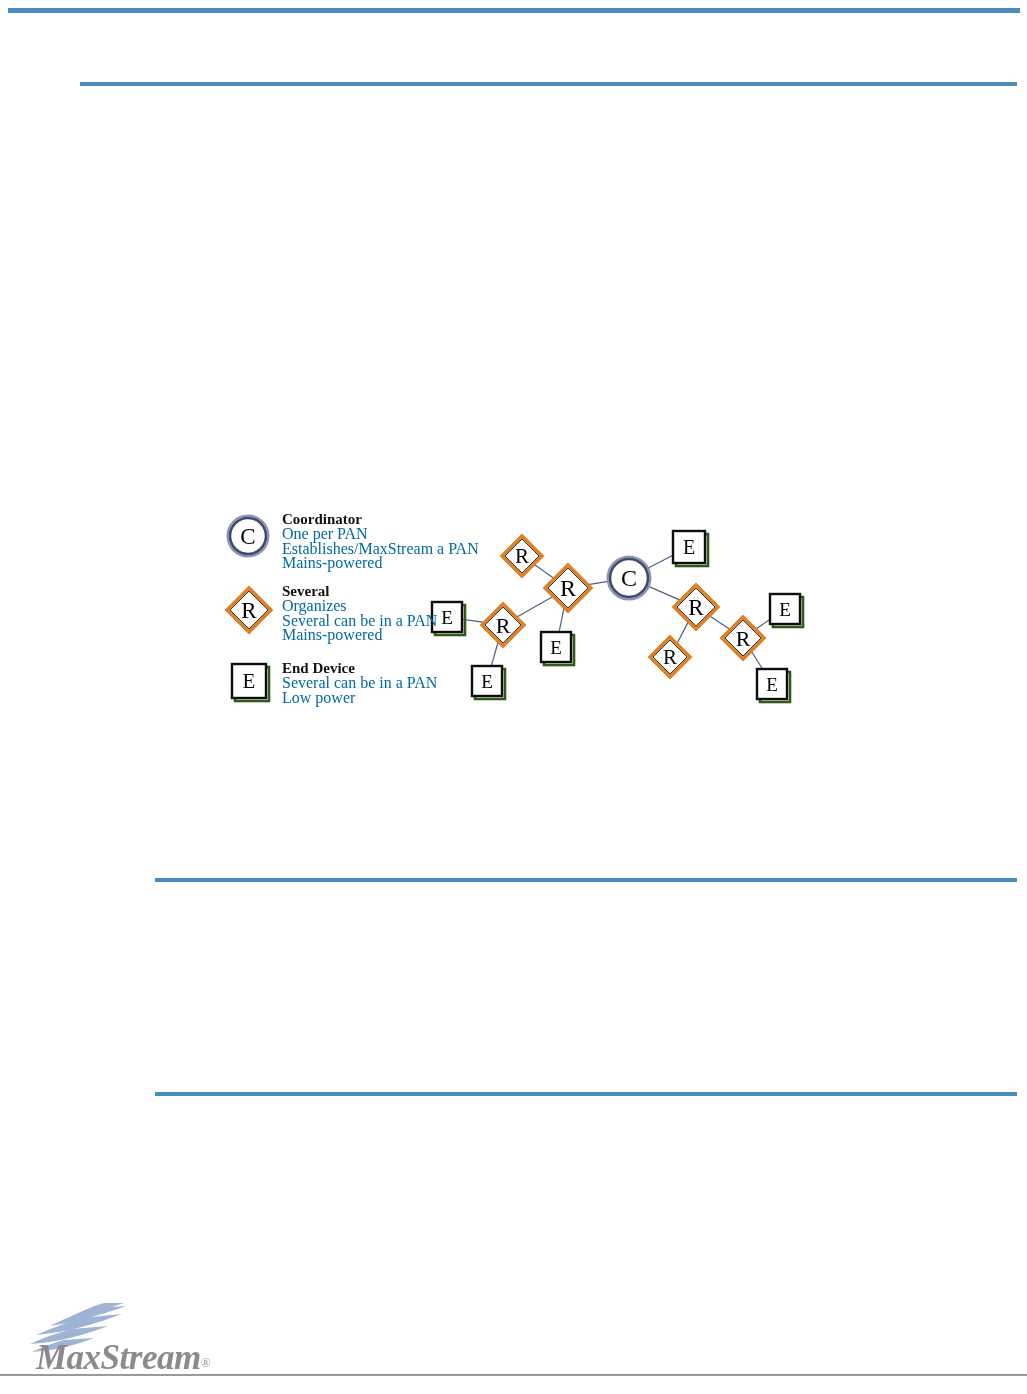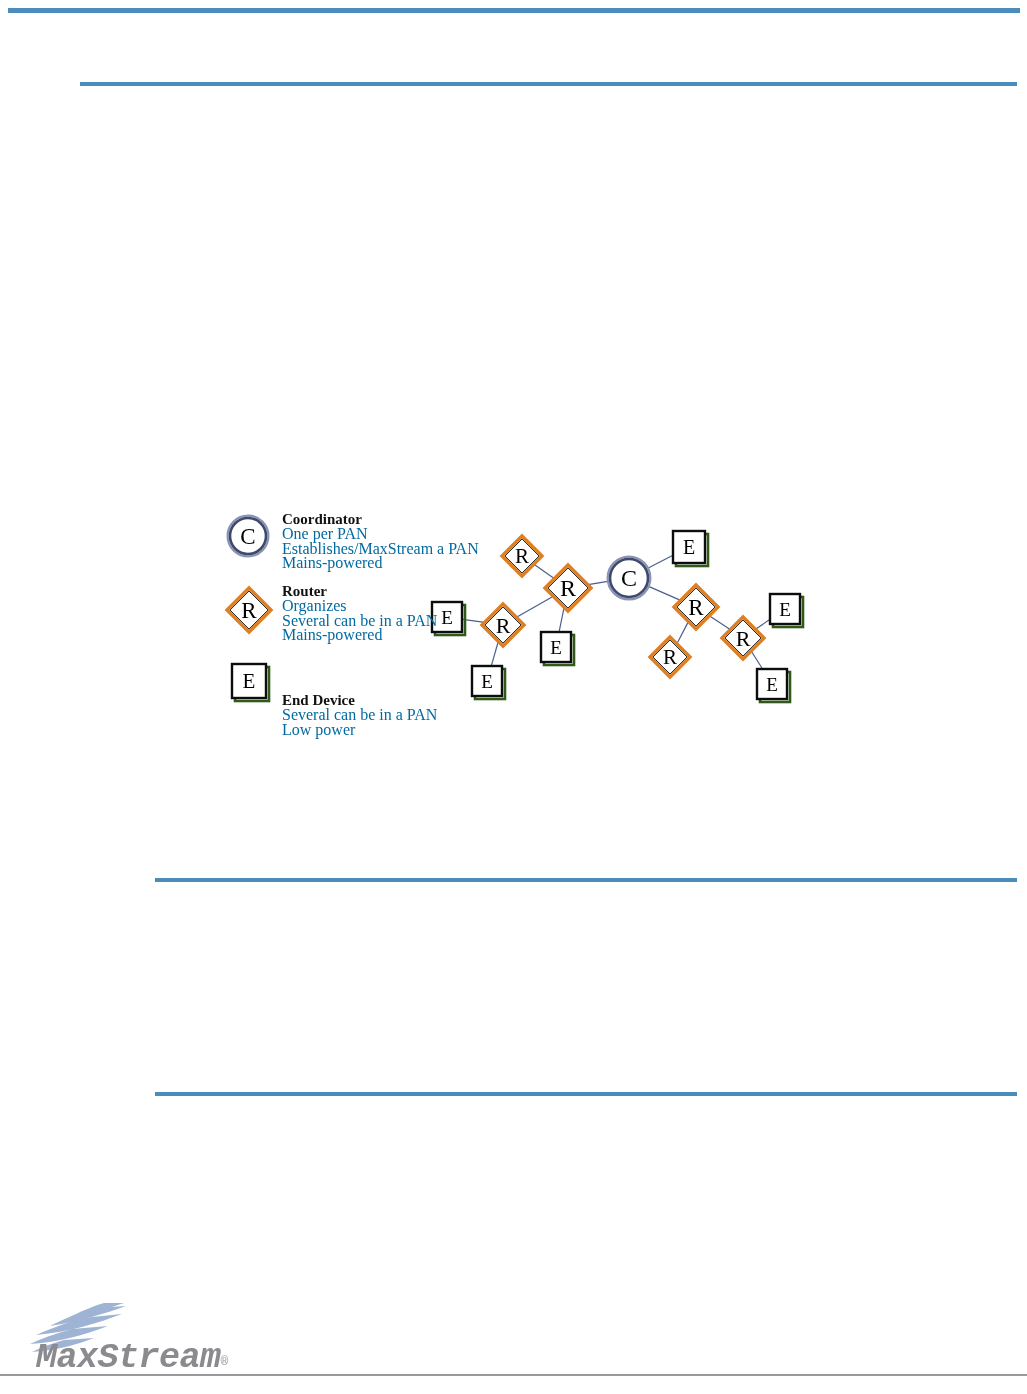--- a/index.html
+++ b/index.html
@@ -219,7 +219,7 @@
 </div>
 
 <div class="legend-block" id="legend-router">
-  <div class="legend-title">Router</div>
+  <div class="legend-title">Several</div>
   <div class="legend-line">Organizes</div>
   <div class="legend-line">Several can be in a PAN</div>
   <div class="legend-line">Mains-powered</div>

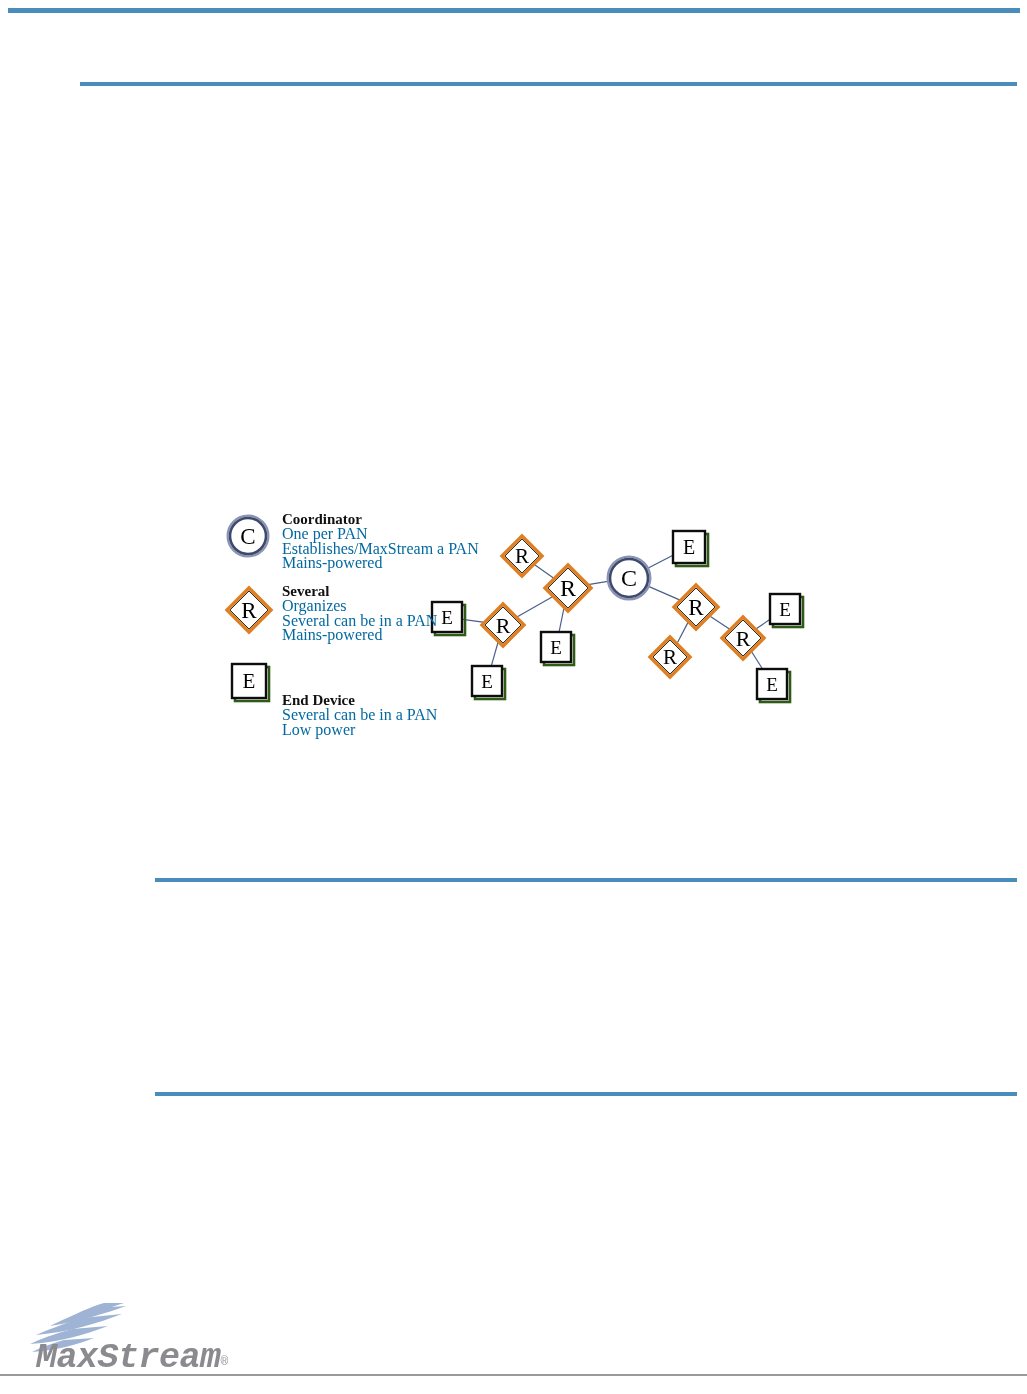--- a/index.html
+++ b/index.html
@@ -69,7 +69,7 @@
 
   #legend-coordinator { left: 282px; top: 511px; }
   #legend-router      { left: 282px; top: 583px; }
-  #legend-enddevice   { left: 282px; top: 660px; margin-top: 32px; }
+  #legend-enddevice   { left: 282px; top: 660px; }
 
   
   #footer-logo {

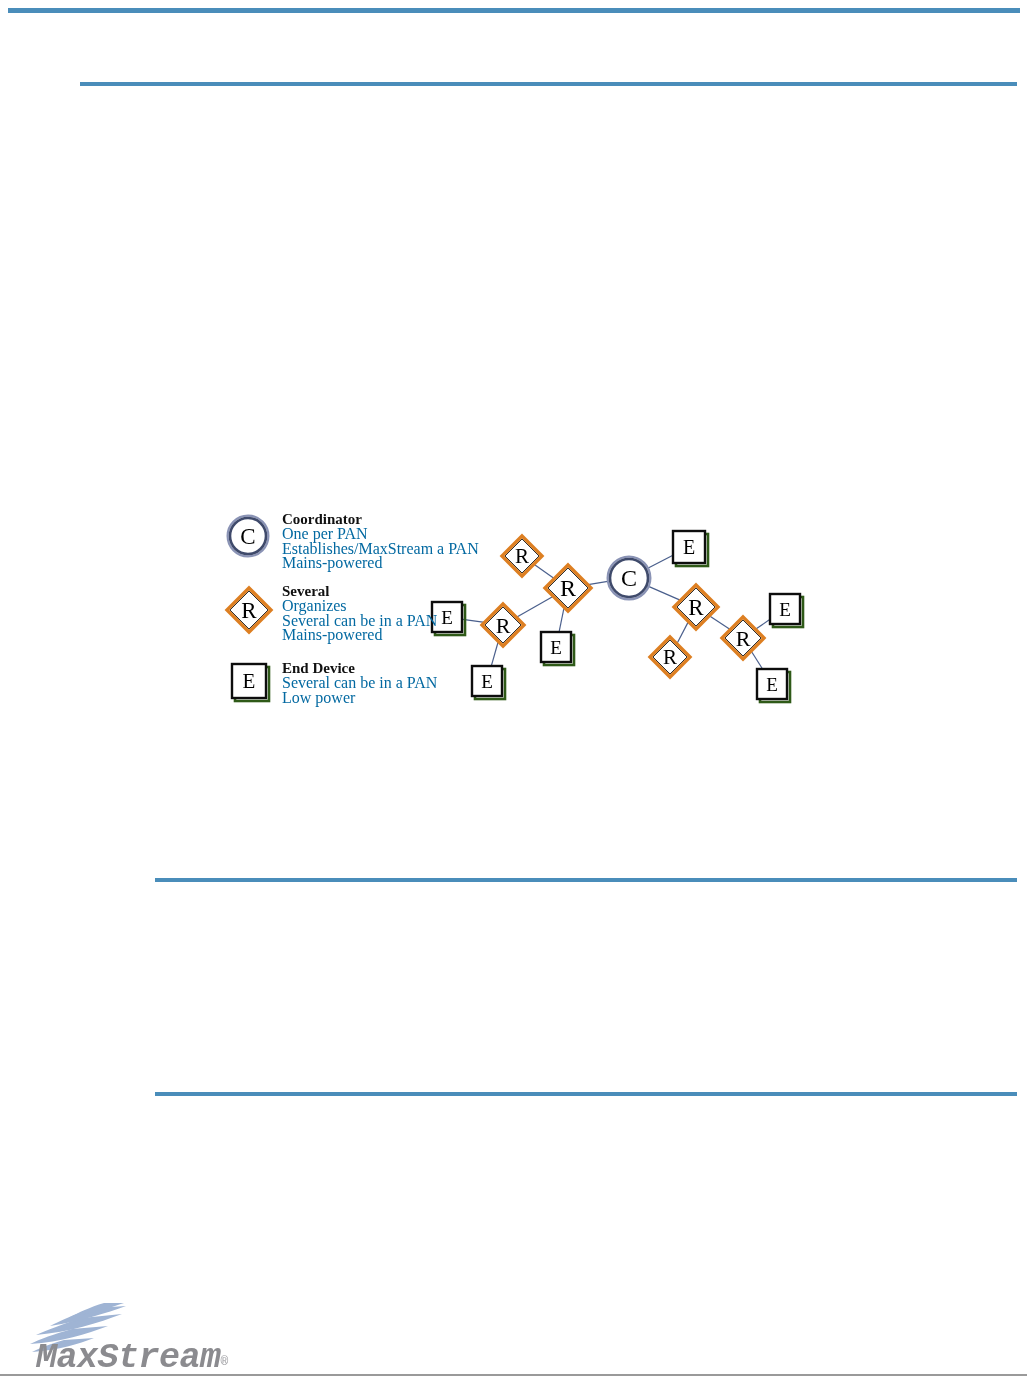--- a/index.html
+++ b/index.html
@@ -83,7 +83,7 @@
     position: absolute;
     left: 36px;
     top: 1338px;
-    font-family: Liberation Mono, monospace;
+    font-family: Liberation Serif, serif;
     font-style: italic;
     font-weight: bold;
     font-size: 35px;

